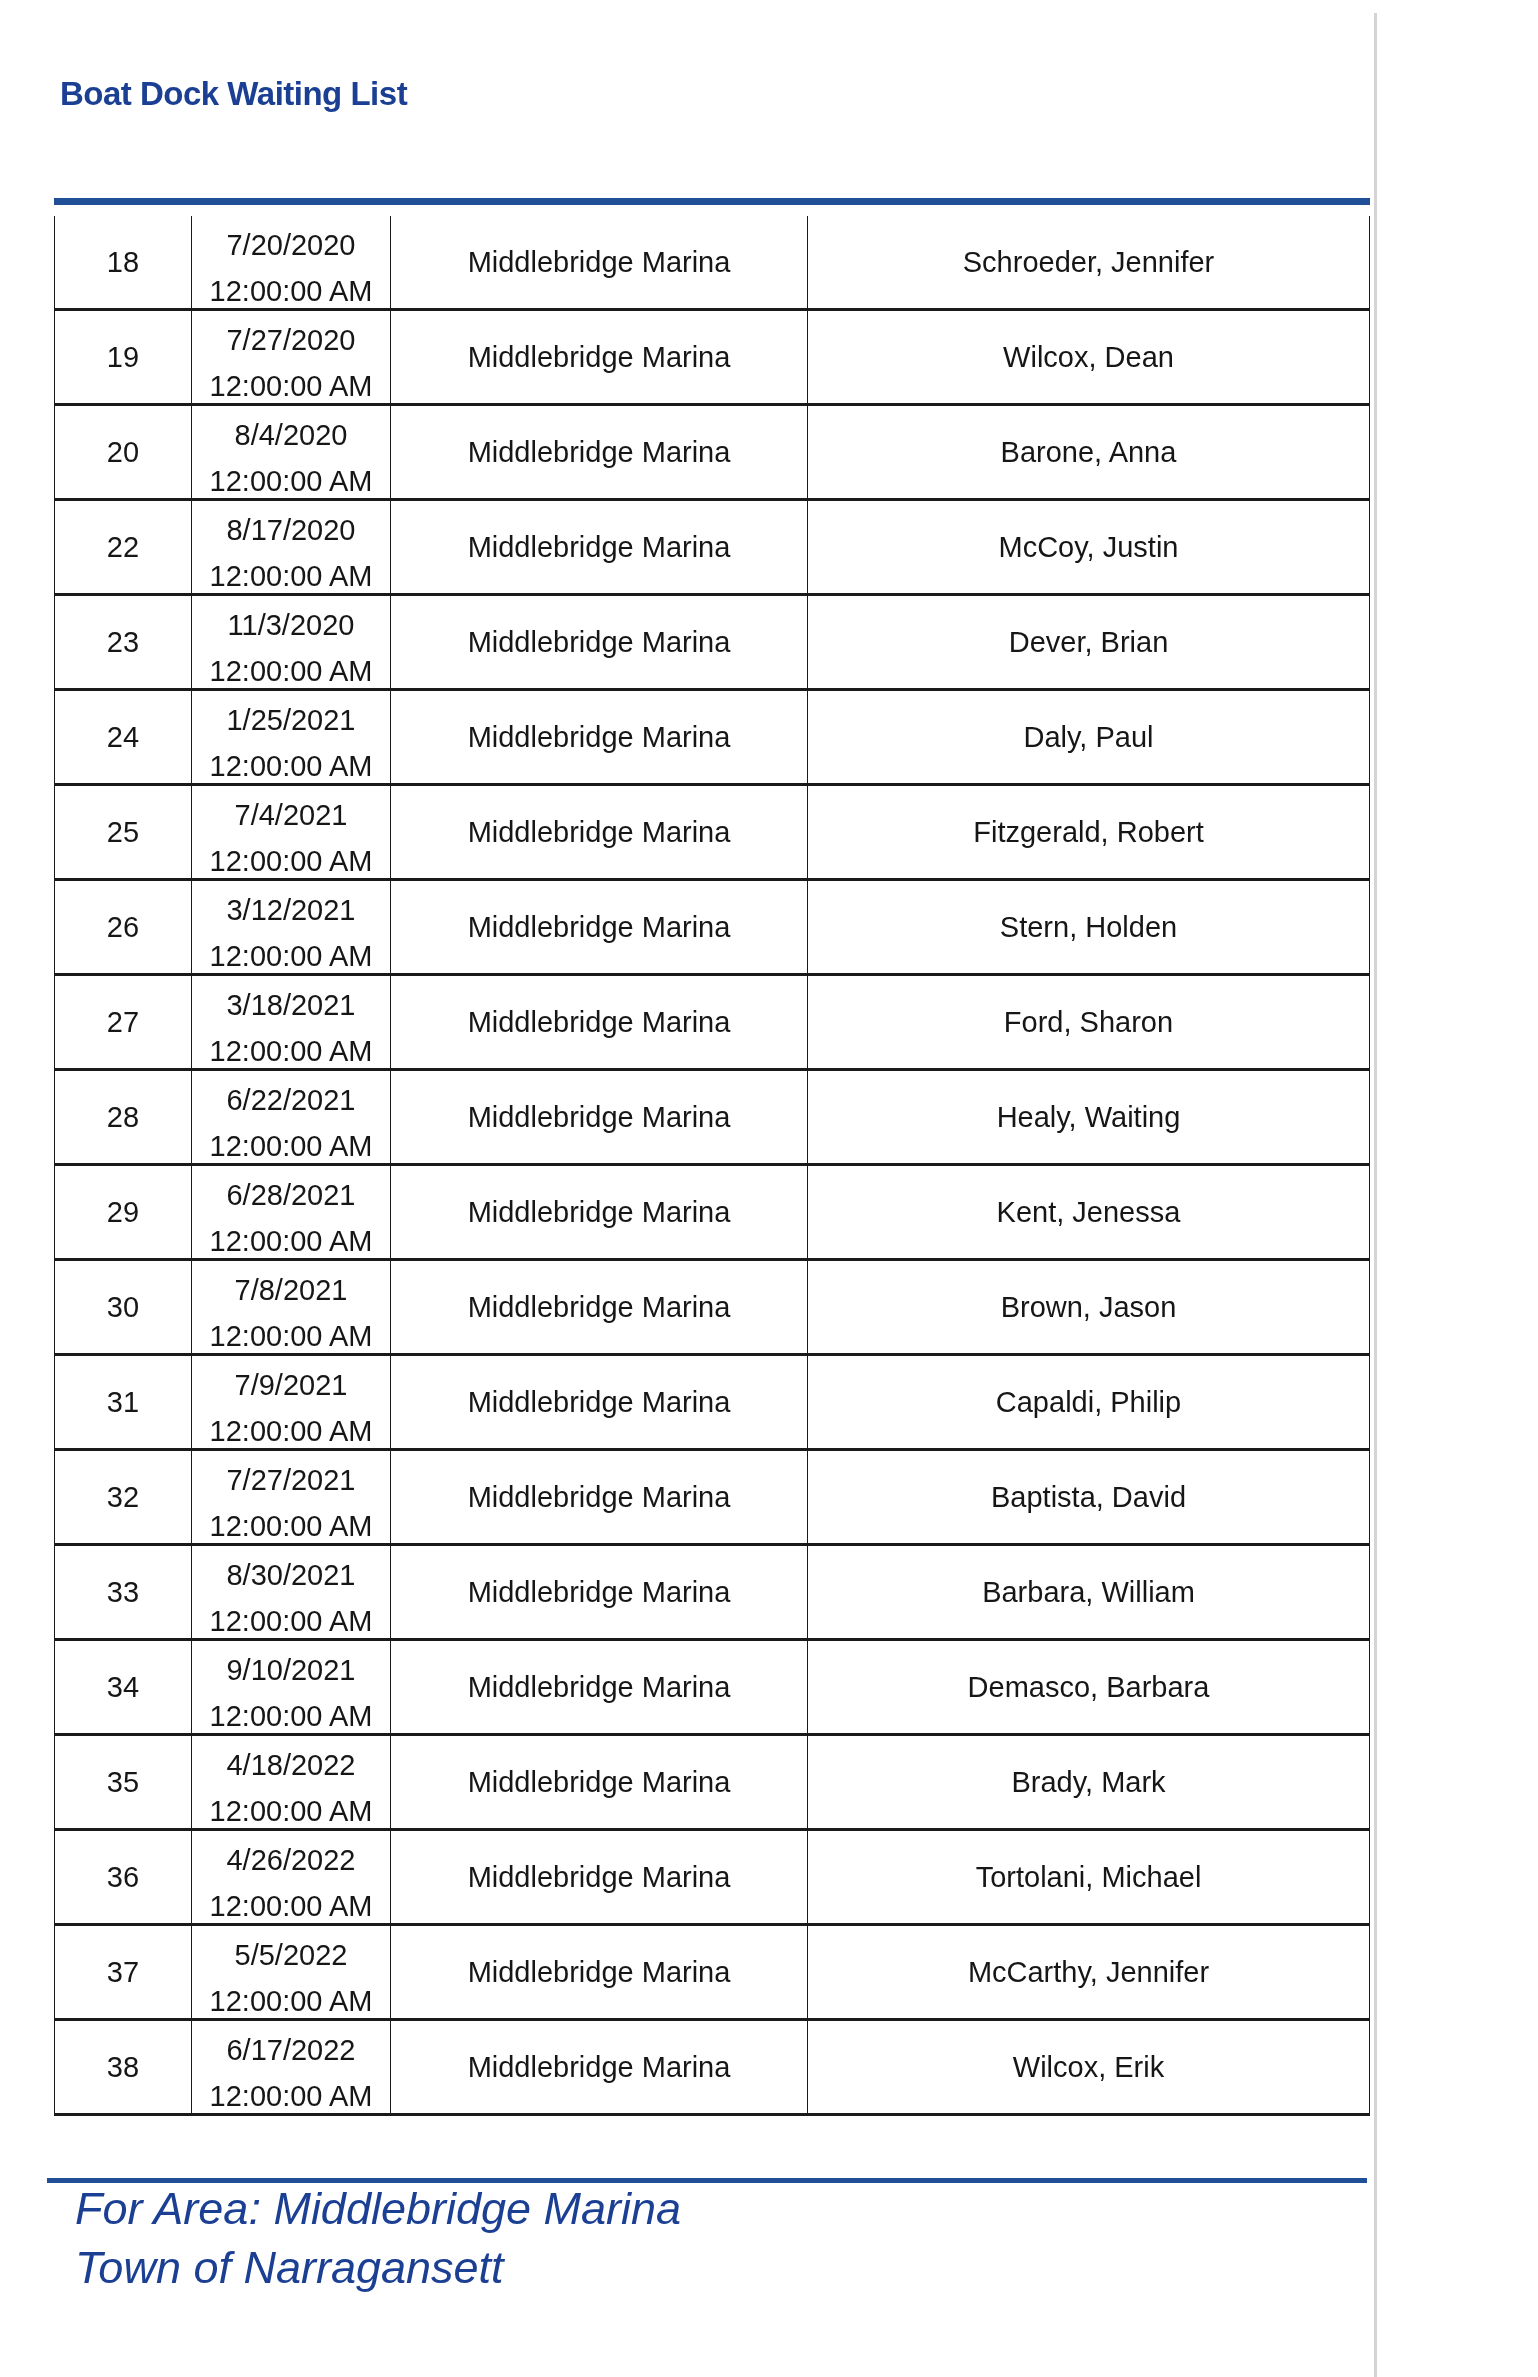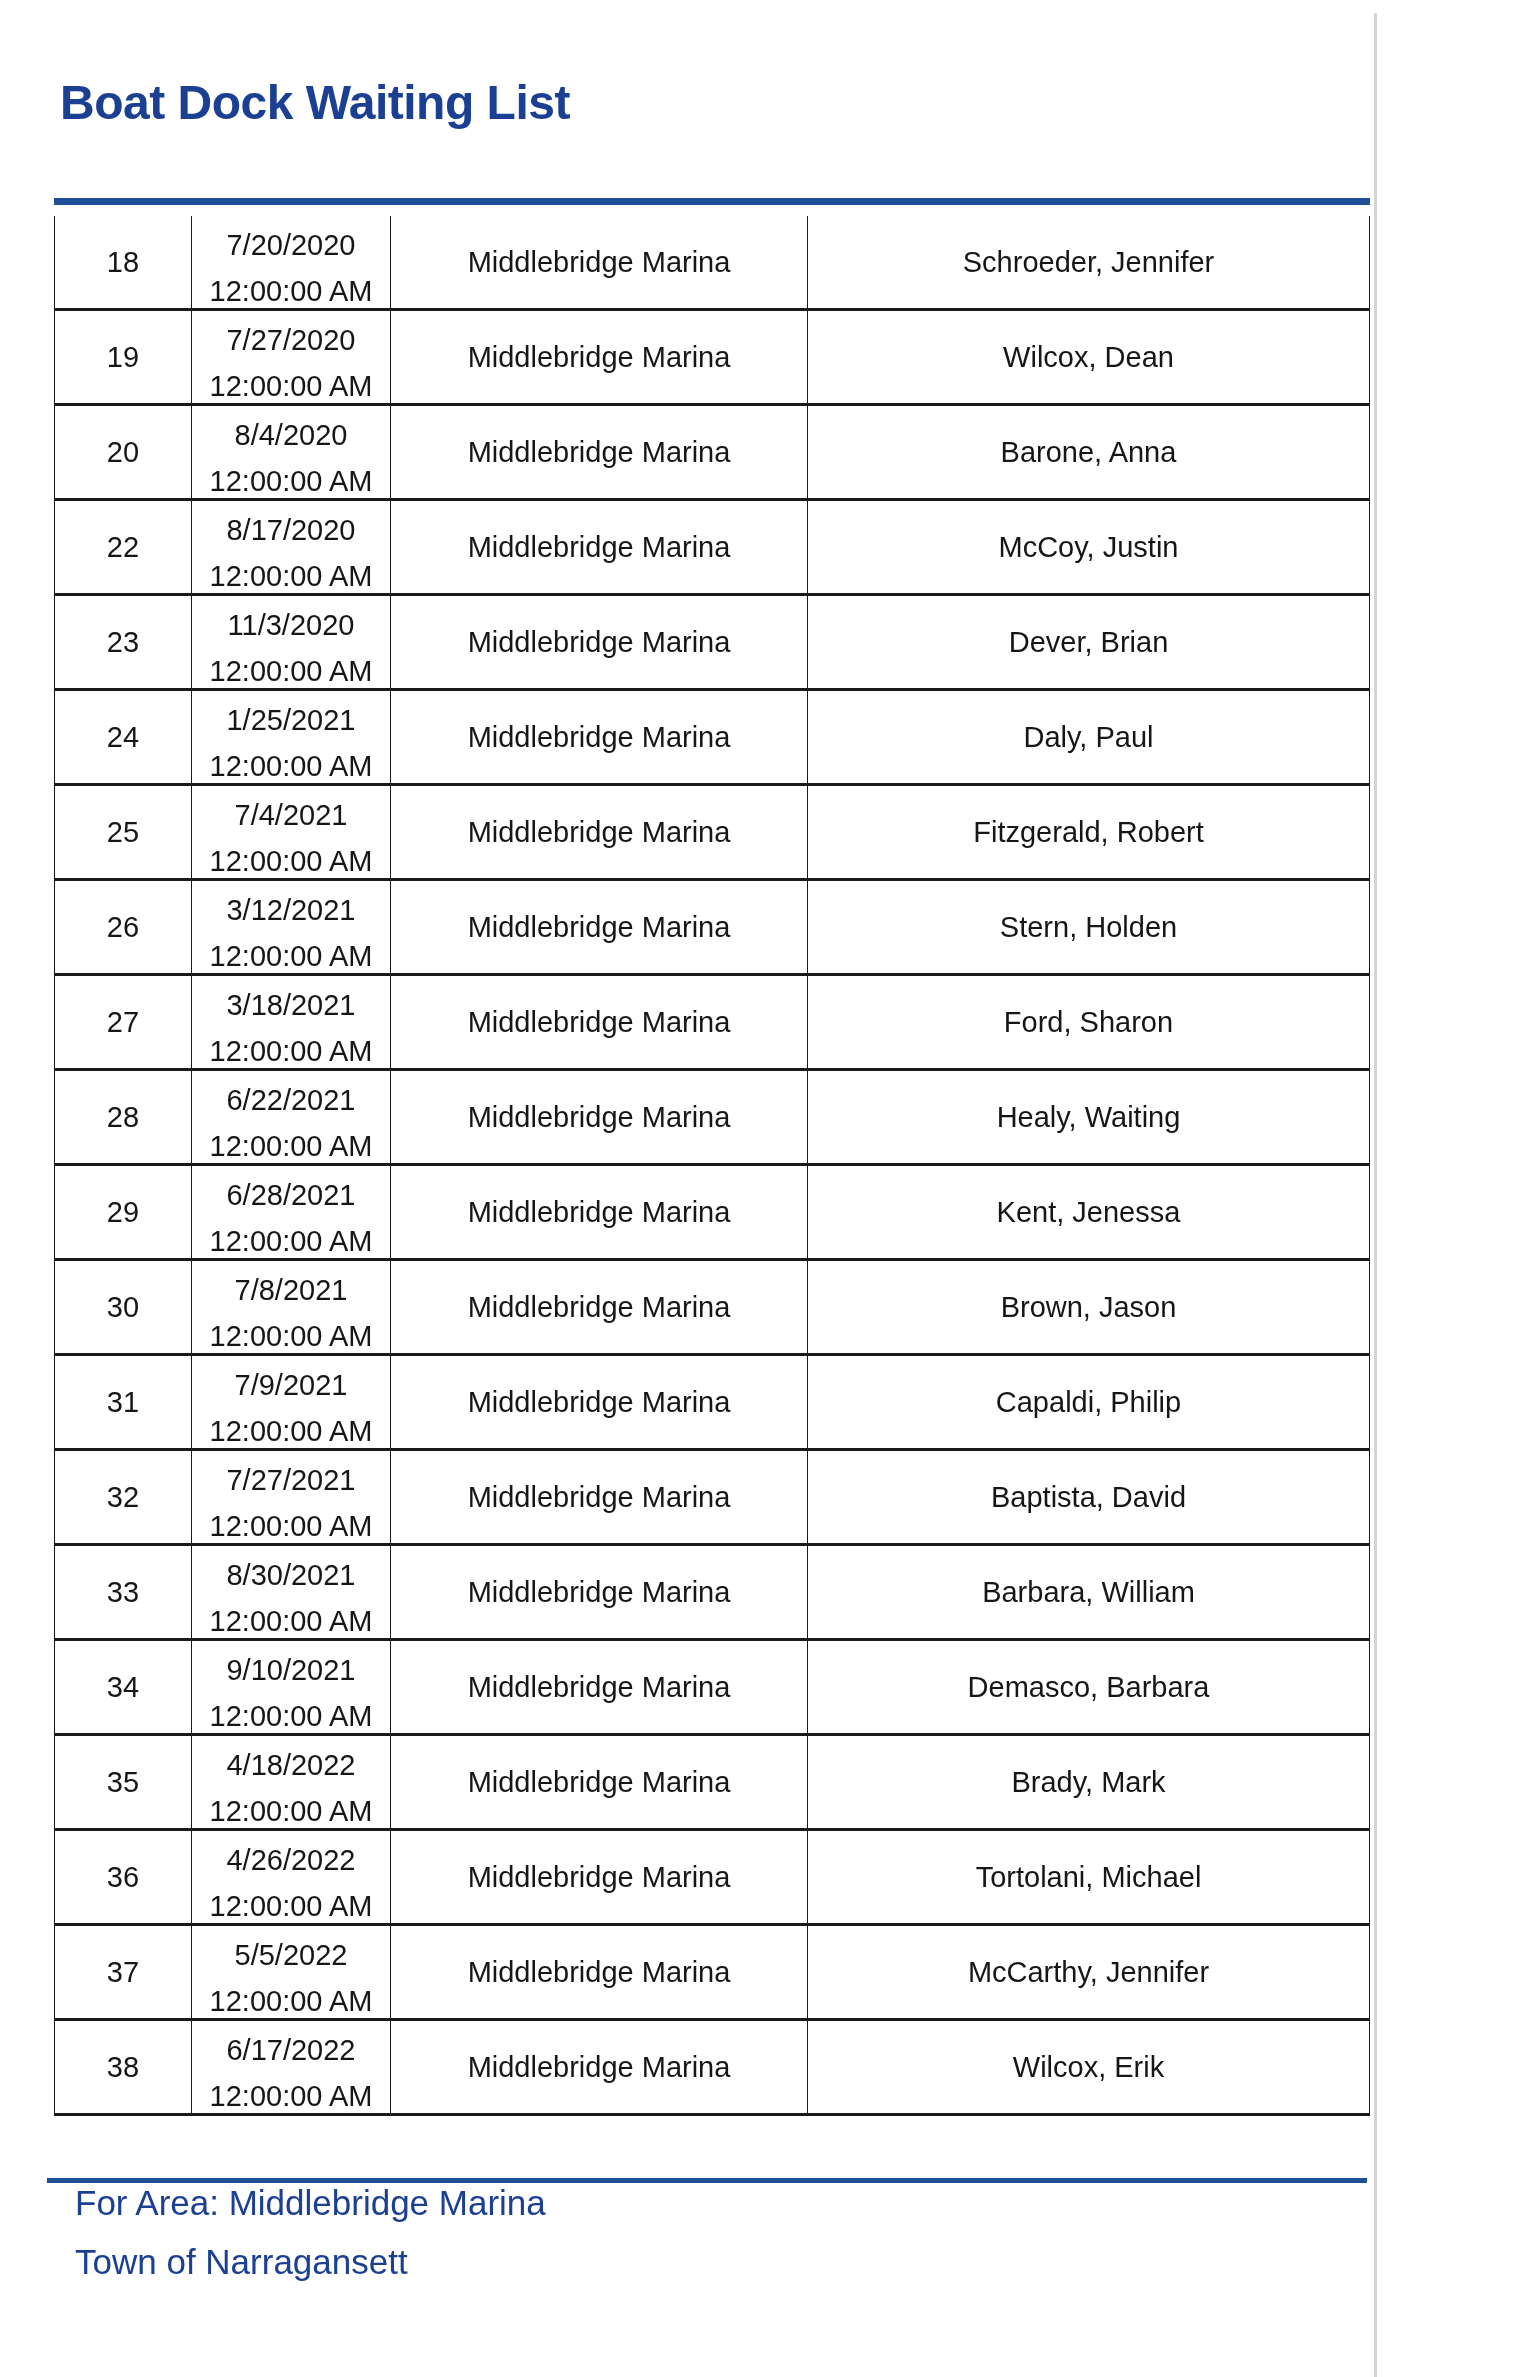--- a/index.html
+++ b/index.html
@@ -6,7 +6,7 @@
   body { width: 1538px; height: 2377px; position: relative; overflow: hidden;
          font-family: "Liberation Sans", sans-serif; color: #111; }
   .page-edge { position: absolute; left: 1374px; top: 13px; width: 2.8px; height: 2364px; background: #d4d4d4; }
-  .title { position: absolute; left: 60px; top: 75px; margin: 0; font-size: 48px; font-weight: bold;
+  .title { position: absolute; left: 60px; top: 75px; margin: 0; font-size: 33px; font-weight: bold;
            color: #1b3f93; letter-spacing: -0.5px; font-family: "Liberation Sans", sans-serif; }
   .rule-top { position: absolute; left: 54px; top: 198px; width: 1316px; height: 6.5px; background: #1f4f96; }
   .rule-bottom { position: absolute; left: 47px; top: 2178px; width: 1320px; height: 4.7px; background: #1f4f96; }

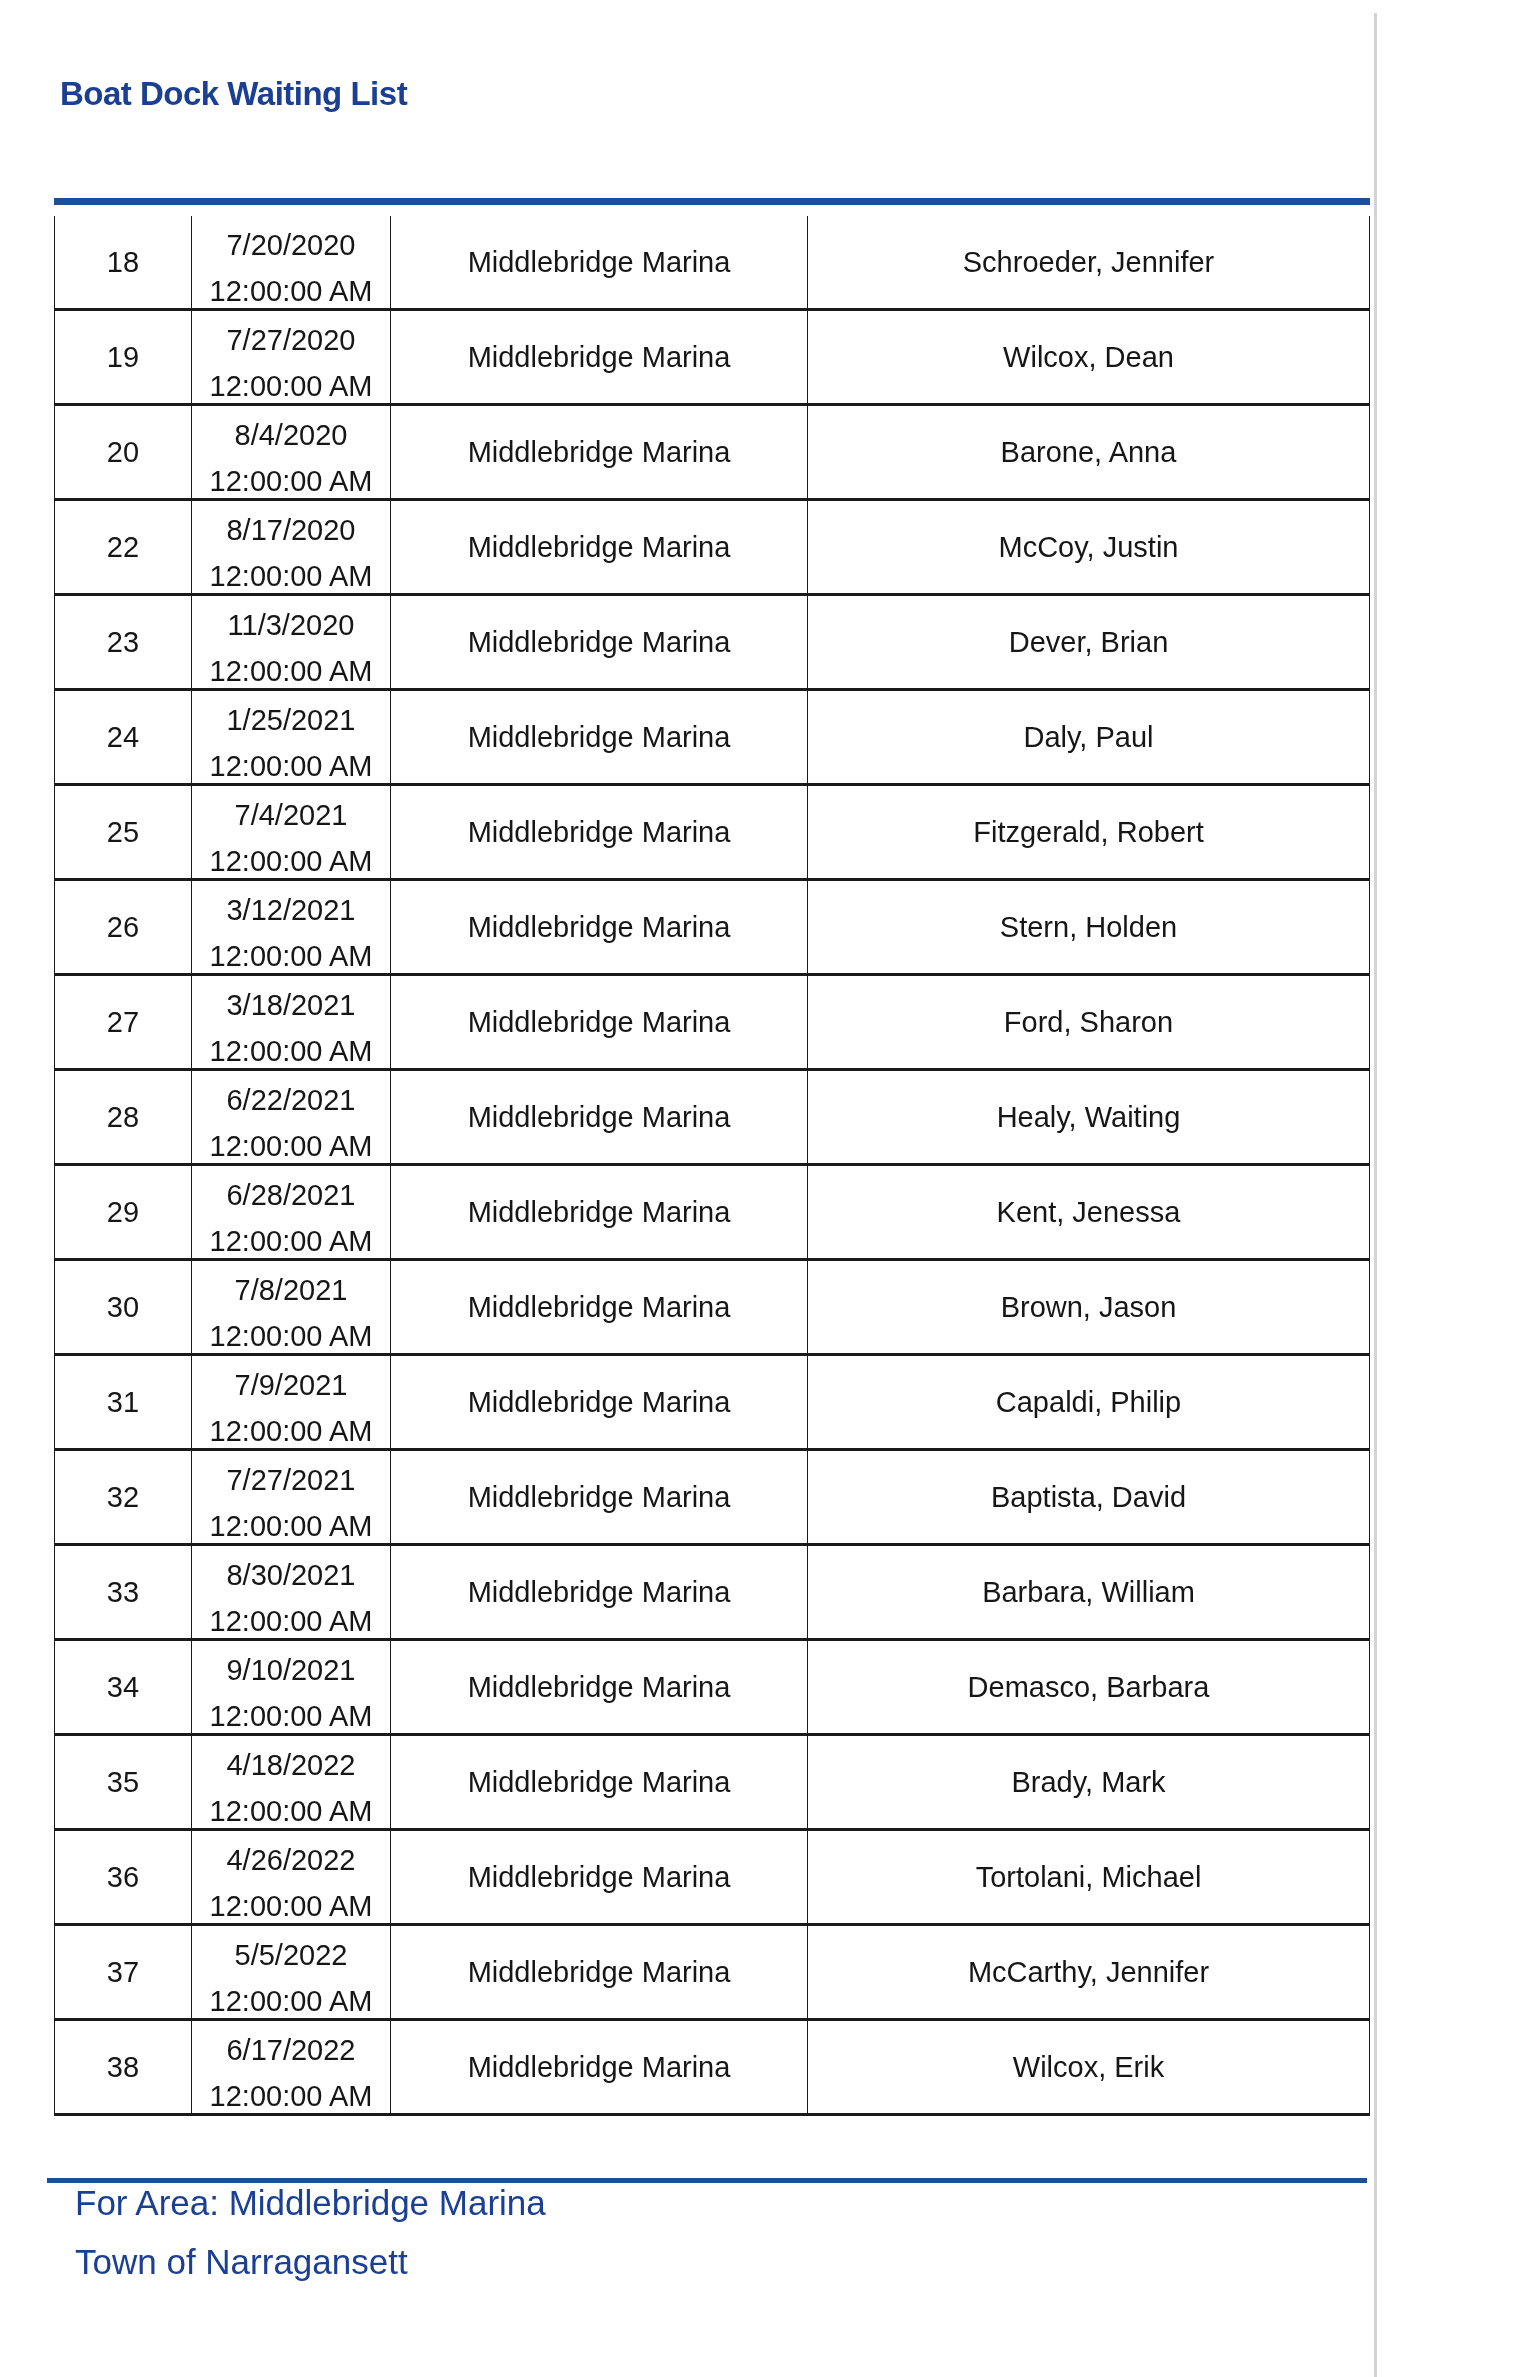--- a/index.html
+++ b/index.html
@@ -20,7 +20,7 @@
                       border-bottom: 3.7px solid #1a1a1a; font-size: 29px; line-height: 34px; color: #161616; }
   table.waitlist tr:first-child td { border-top: 0; }
   .date-line { display: block; margin-top: 12px; }
-  .footer { position: absolute; left: 75px; font-size: 35px; color: #1b3f93; }
+  .footer { position: absolute; left: 75px; font-size: 45px; color: #1b3f93; font-style: italic; }
   .footer.area { top: 2183px; }
   .footer.town { top: 2230px; margin-top: 12px; }
 </style>

